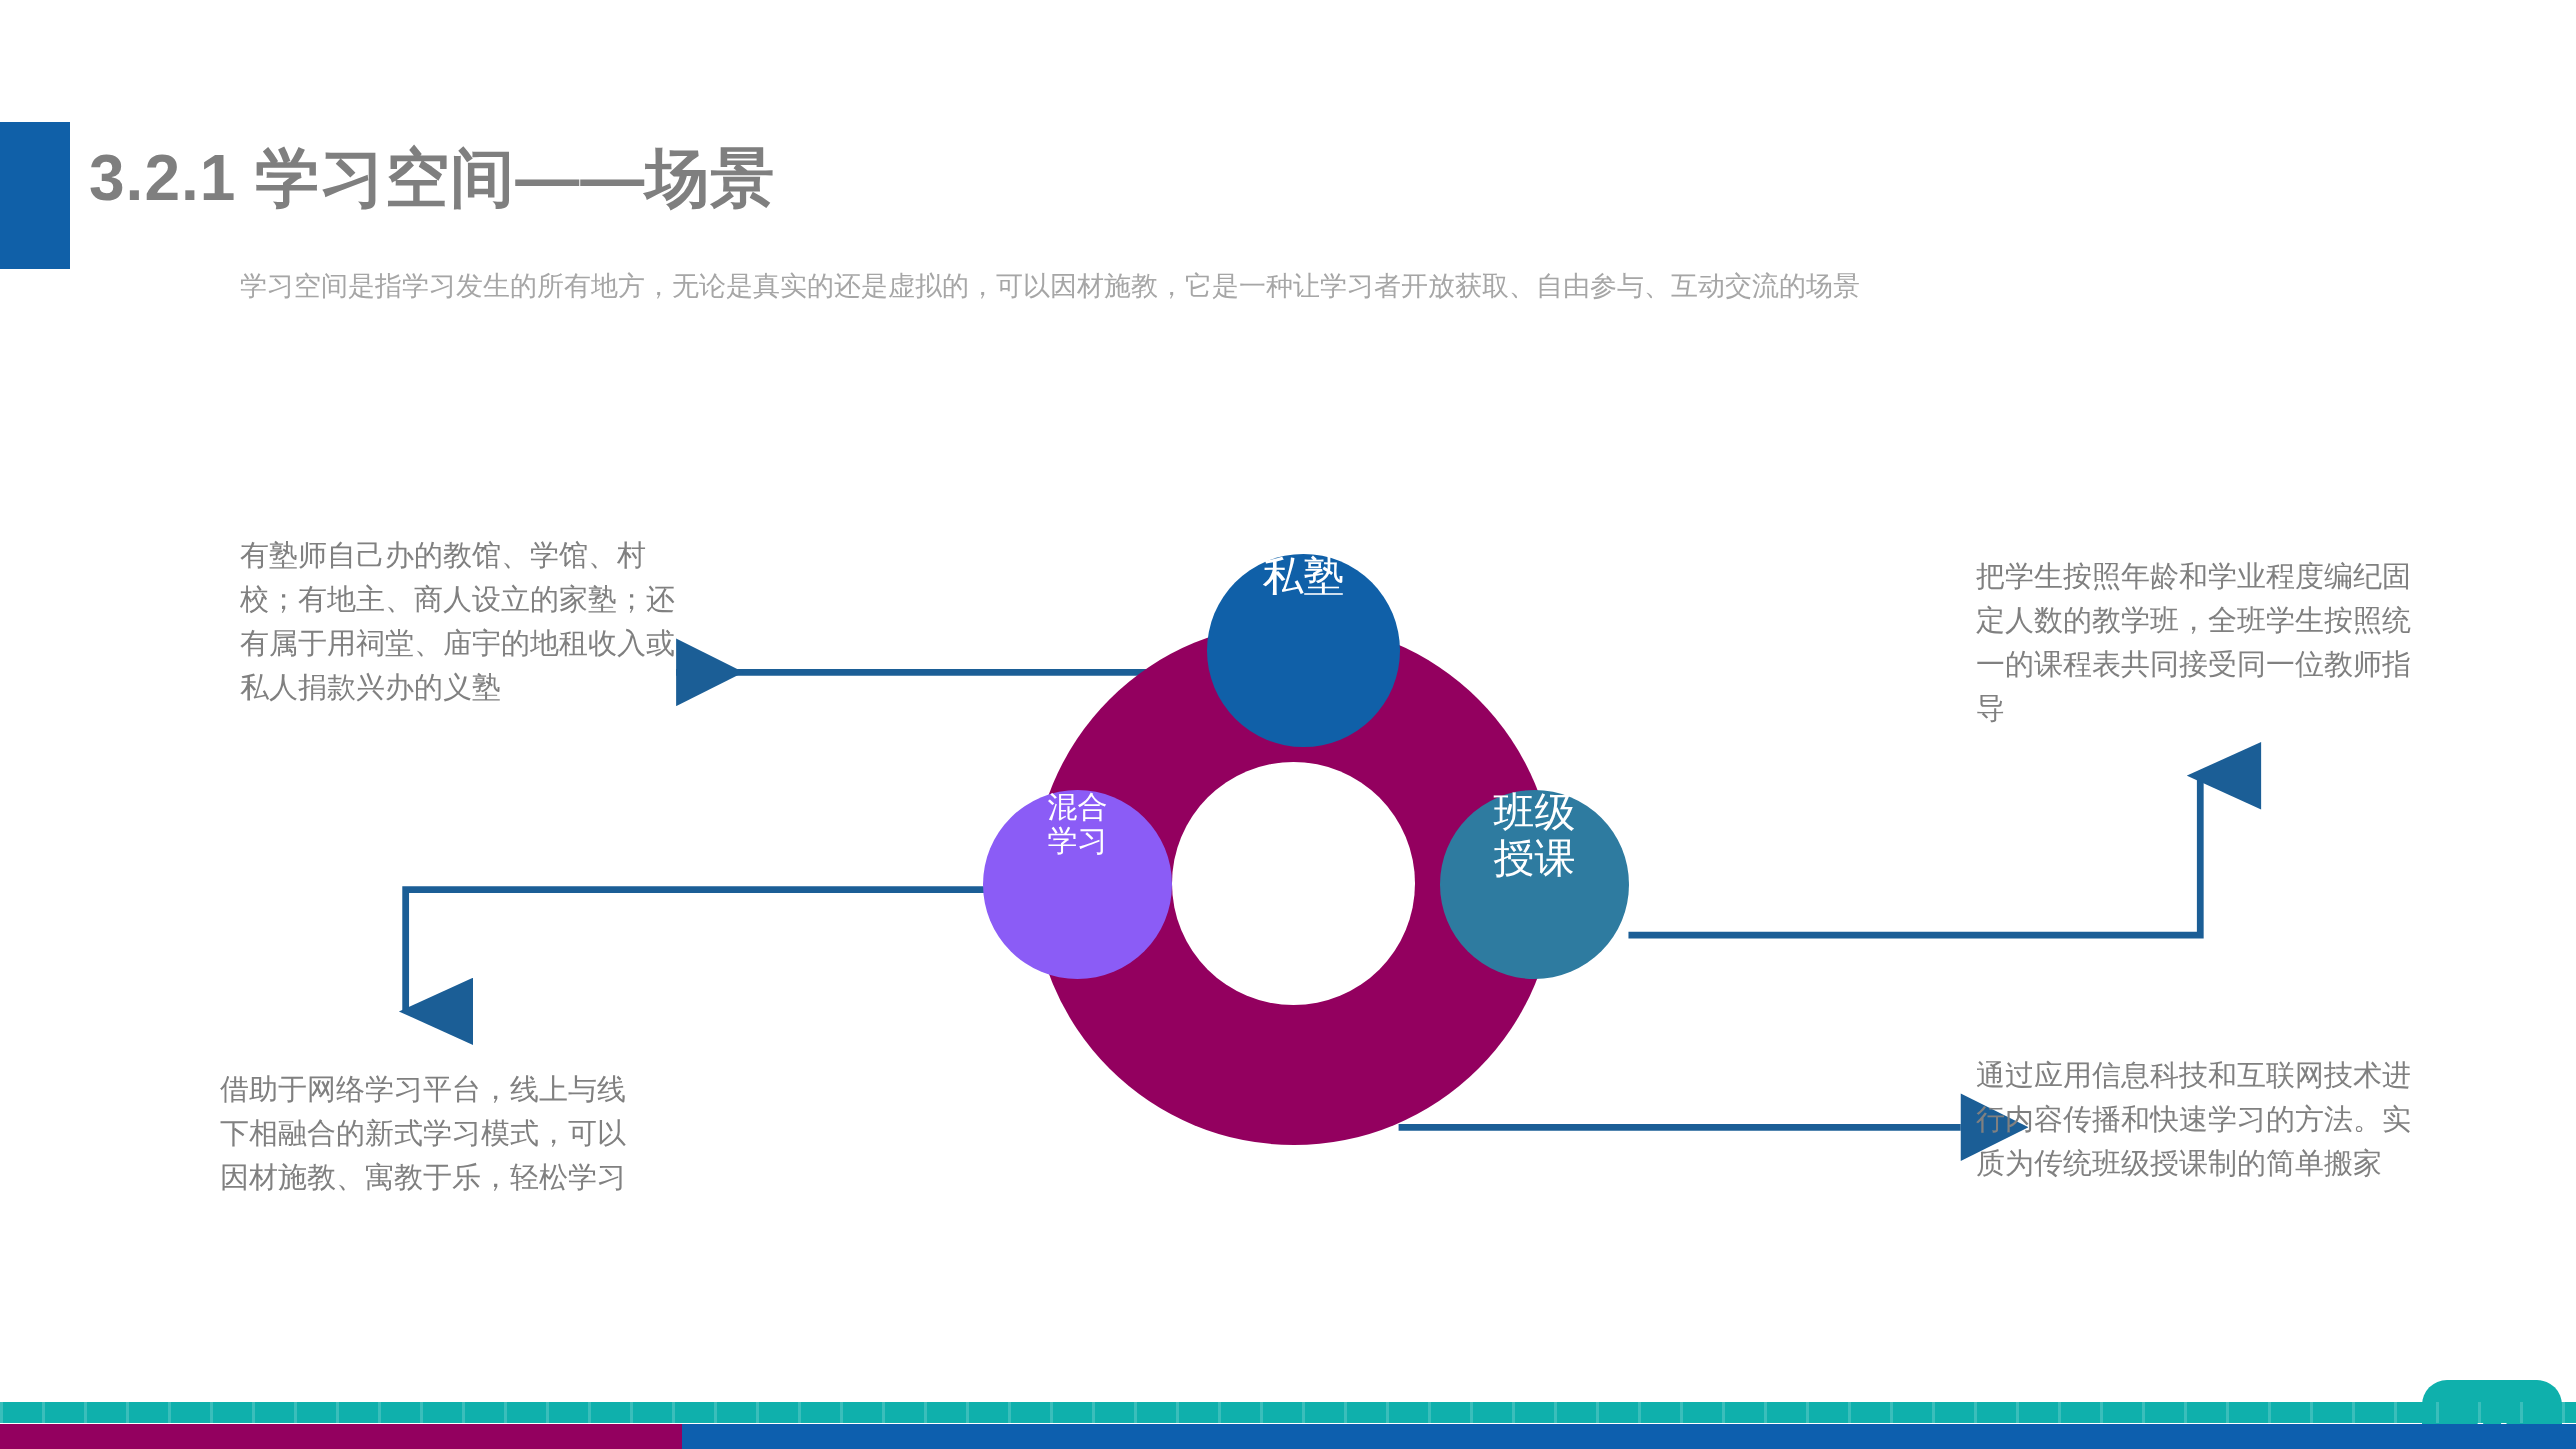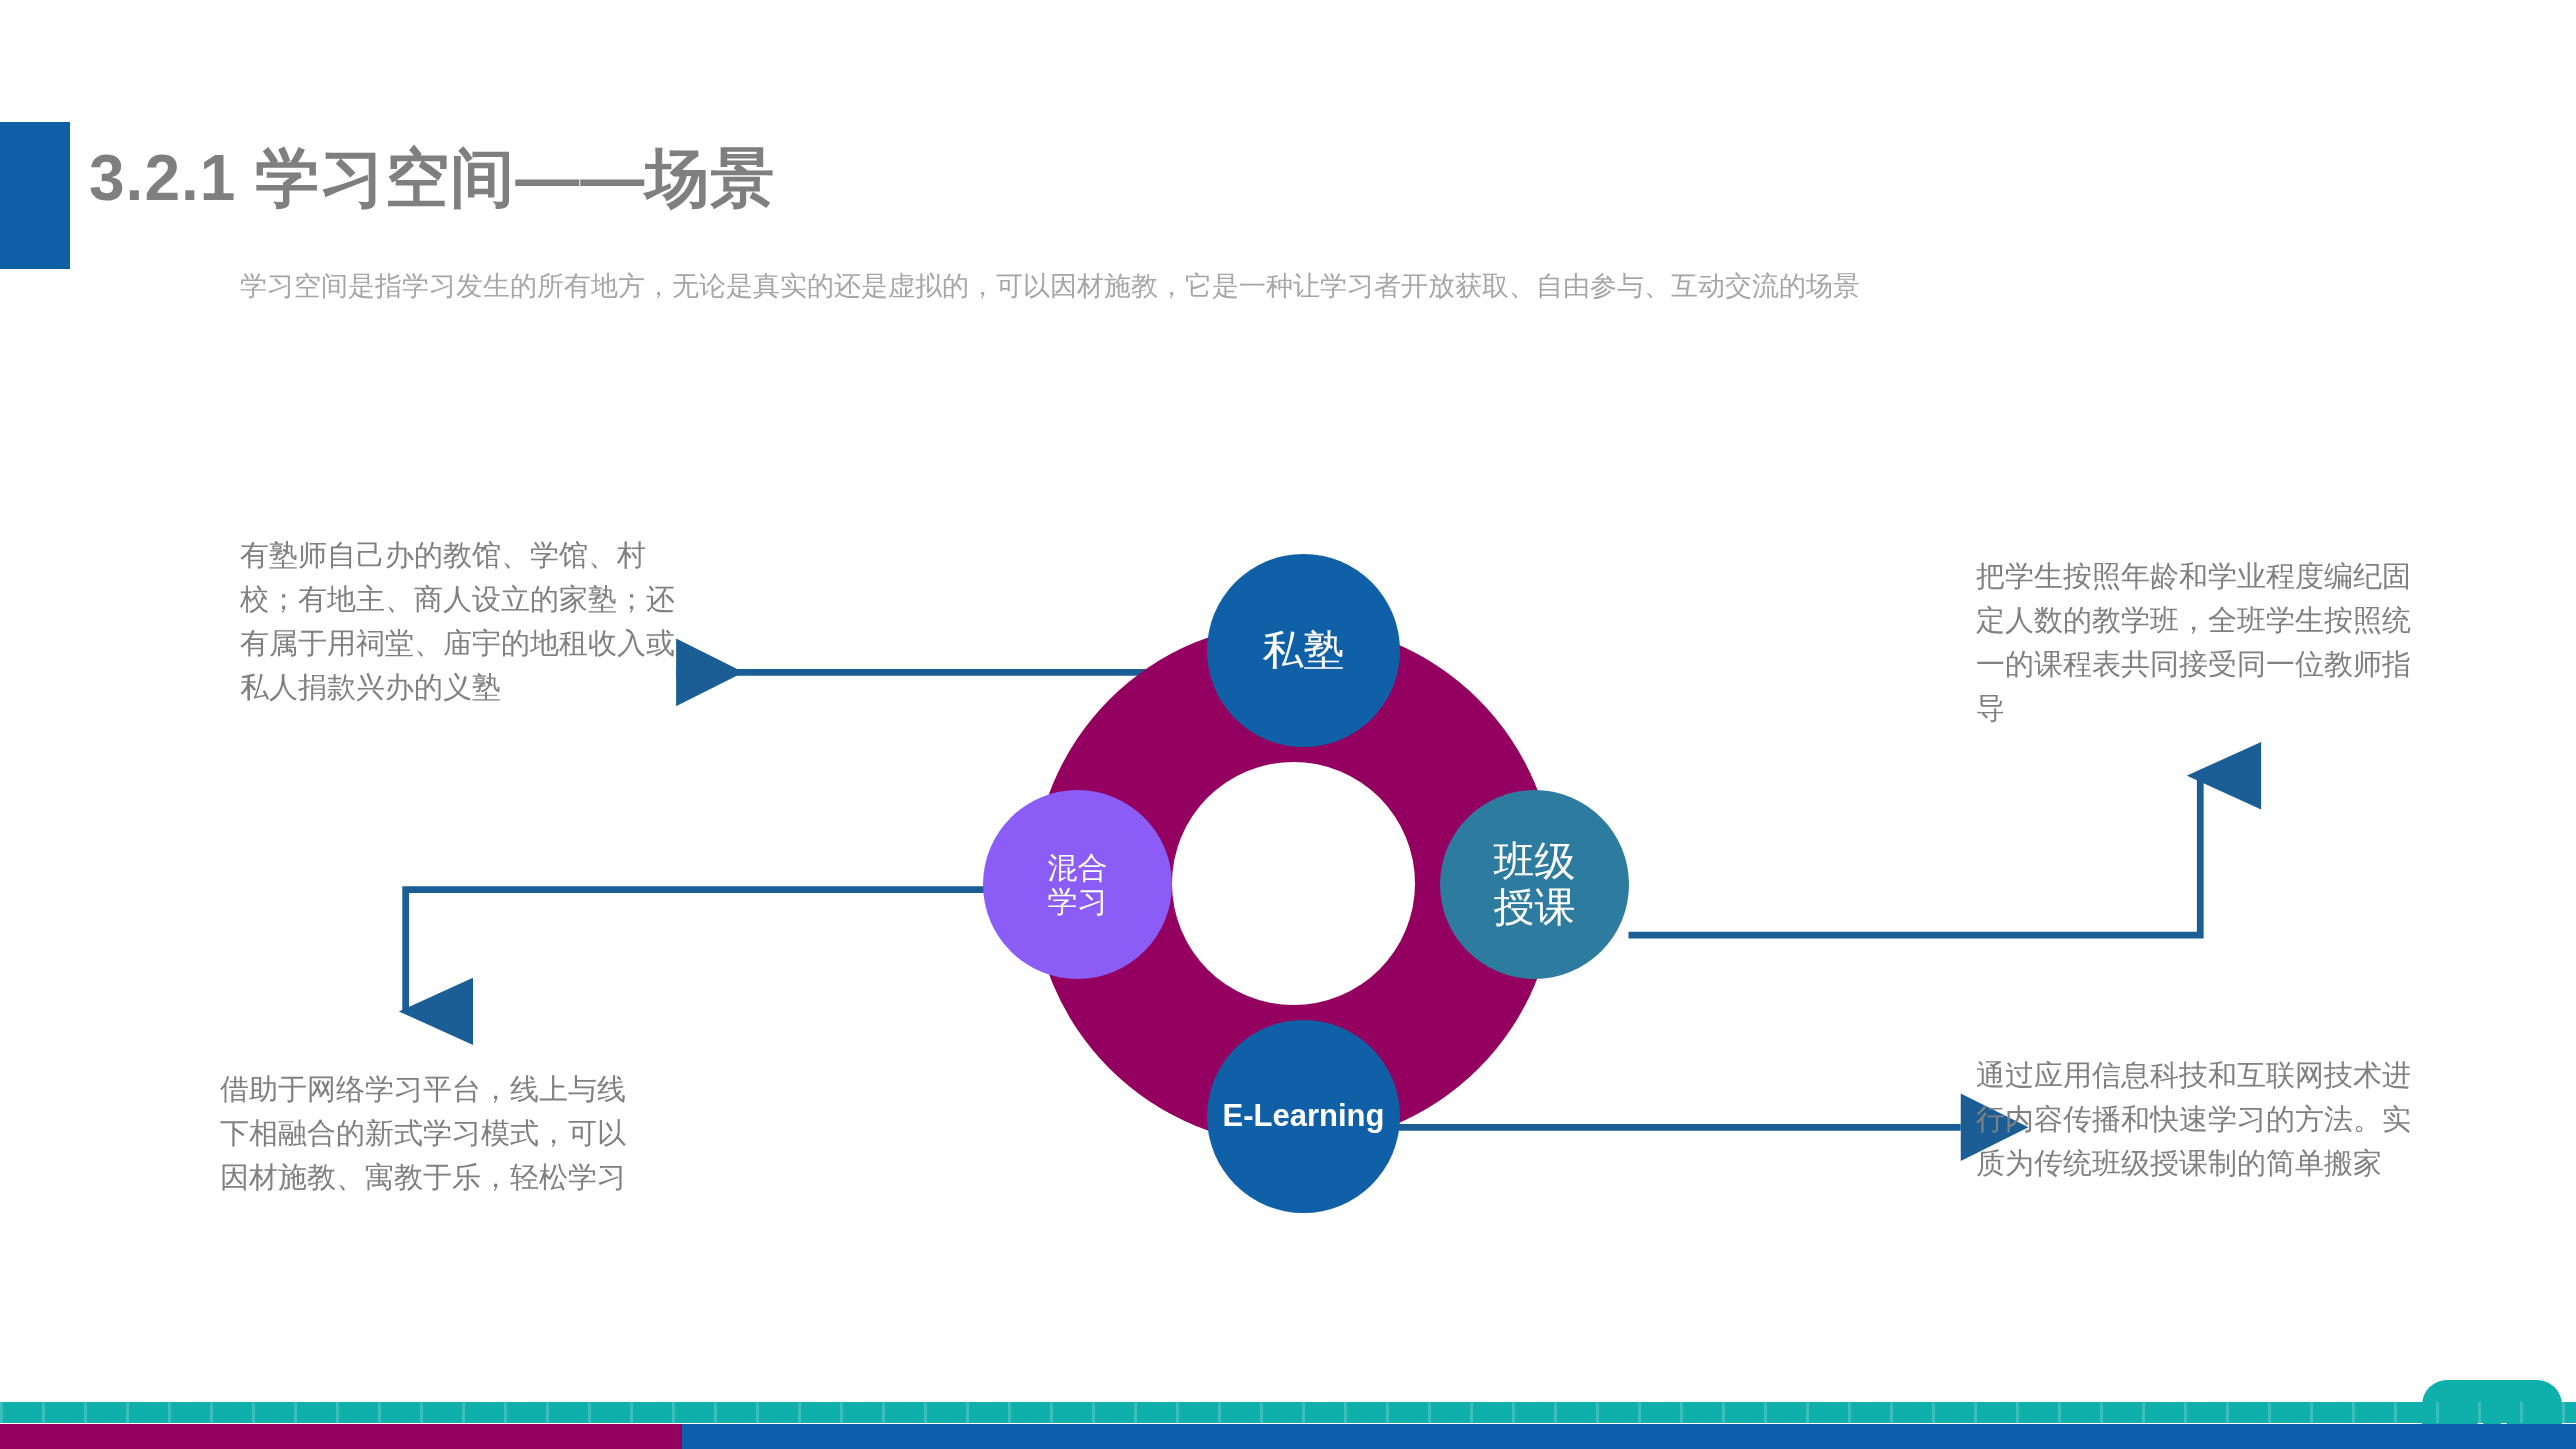--- a/index.html
+++ b/index.html
@@ -85,7 +85,6 @@
     position: absolute;
     border-radius: 50%;
     display: flex;
-    align-items: center;
     justify-content: center;
     text-align: center;
     color: #ffffff;

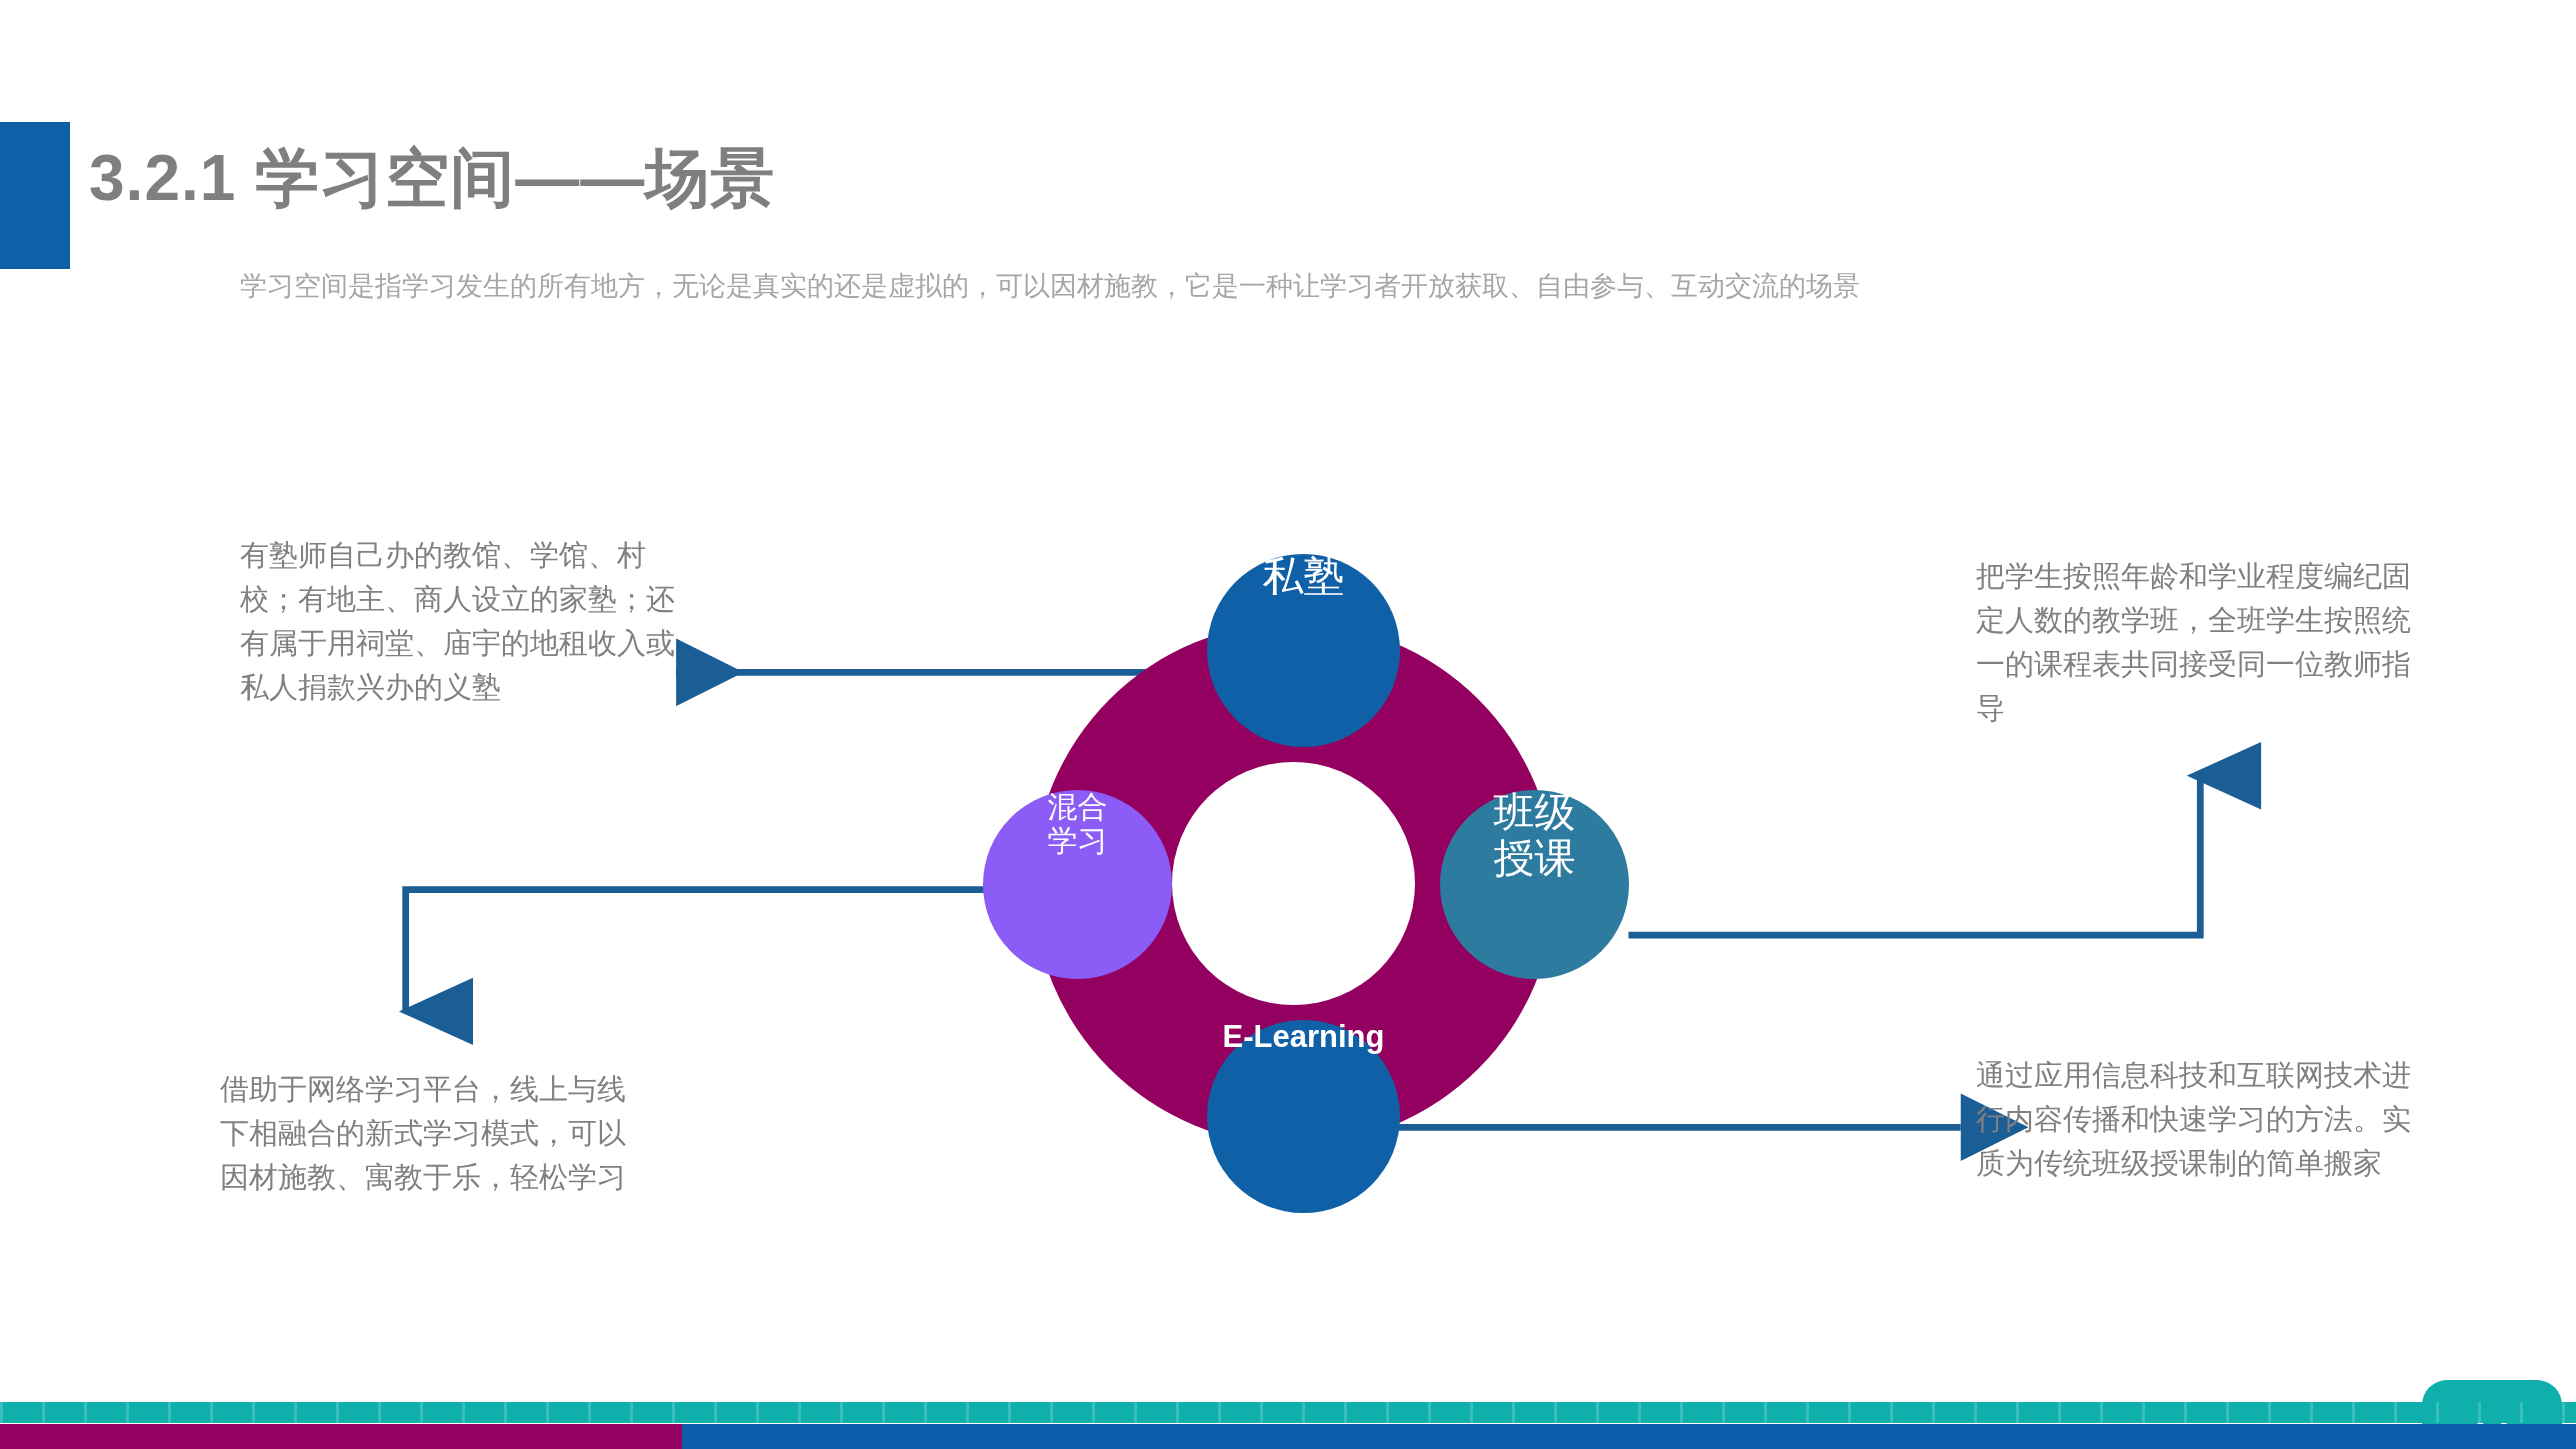--- a/index.html
+++ b/index.html
@@ -233,9 +233,6 @@
     <span class="node-label-2line">班级
 授课</span>
   </div>
-  <div class="node node-bottom">
-    <span>E-Learning</span>
-  </div>
 
   <div class="callout callout-tl">有塾师自己办的教馆、学馆、村校；有地主、商人设立的家塾；还有属于用祠堂、庙宇的地租收入或私人捐款兴办的义塾</div>
   <div class="callout callout-bl">借助于网络学习平台，线上与线下相融合的新式学习模式，可以因材施教、寓教于乐，轻松学习</div>

